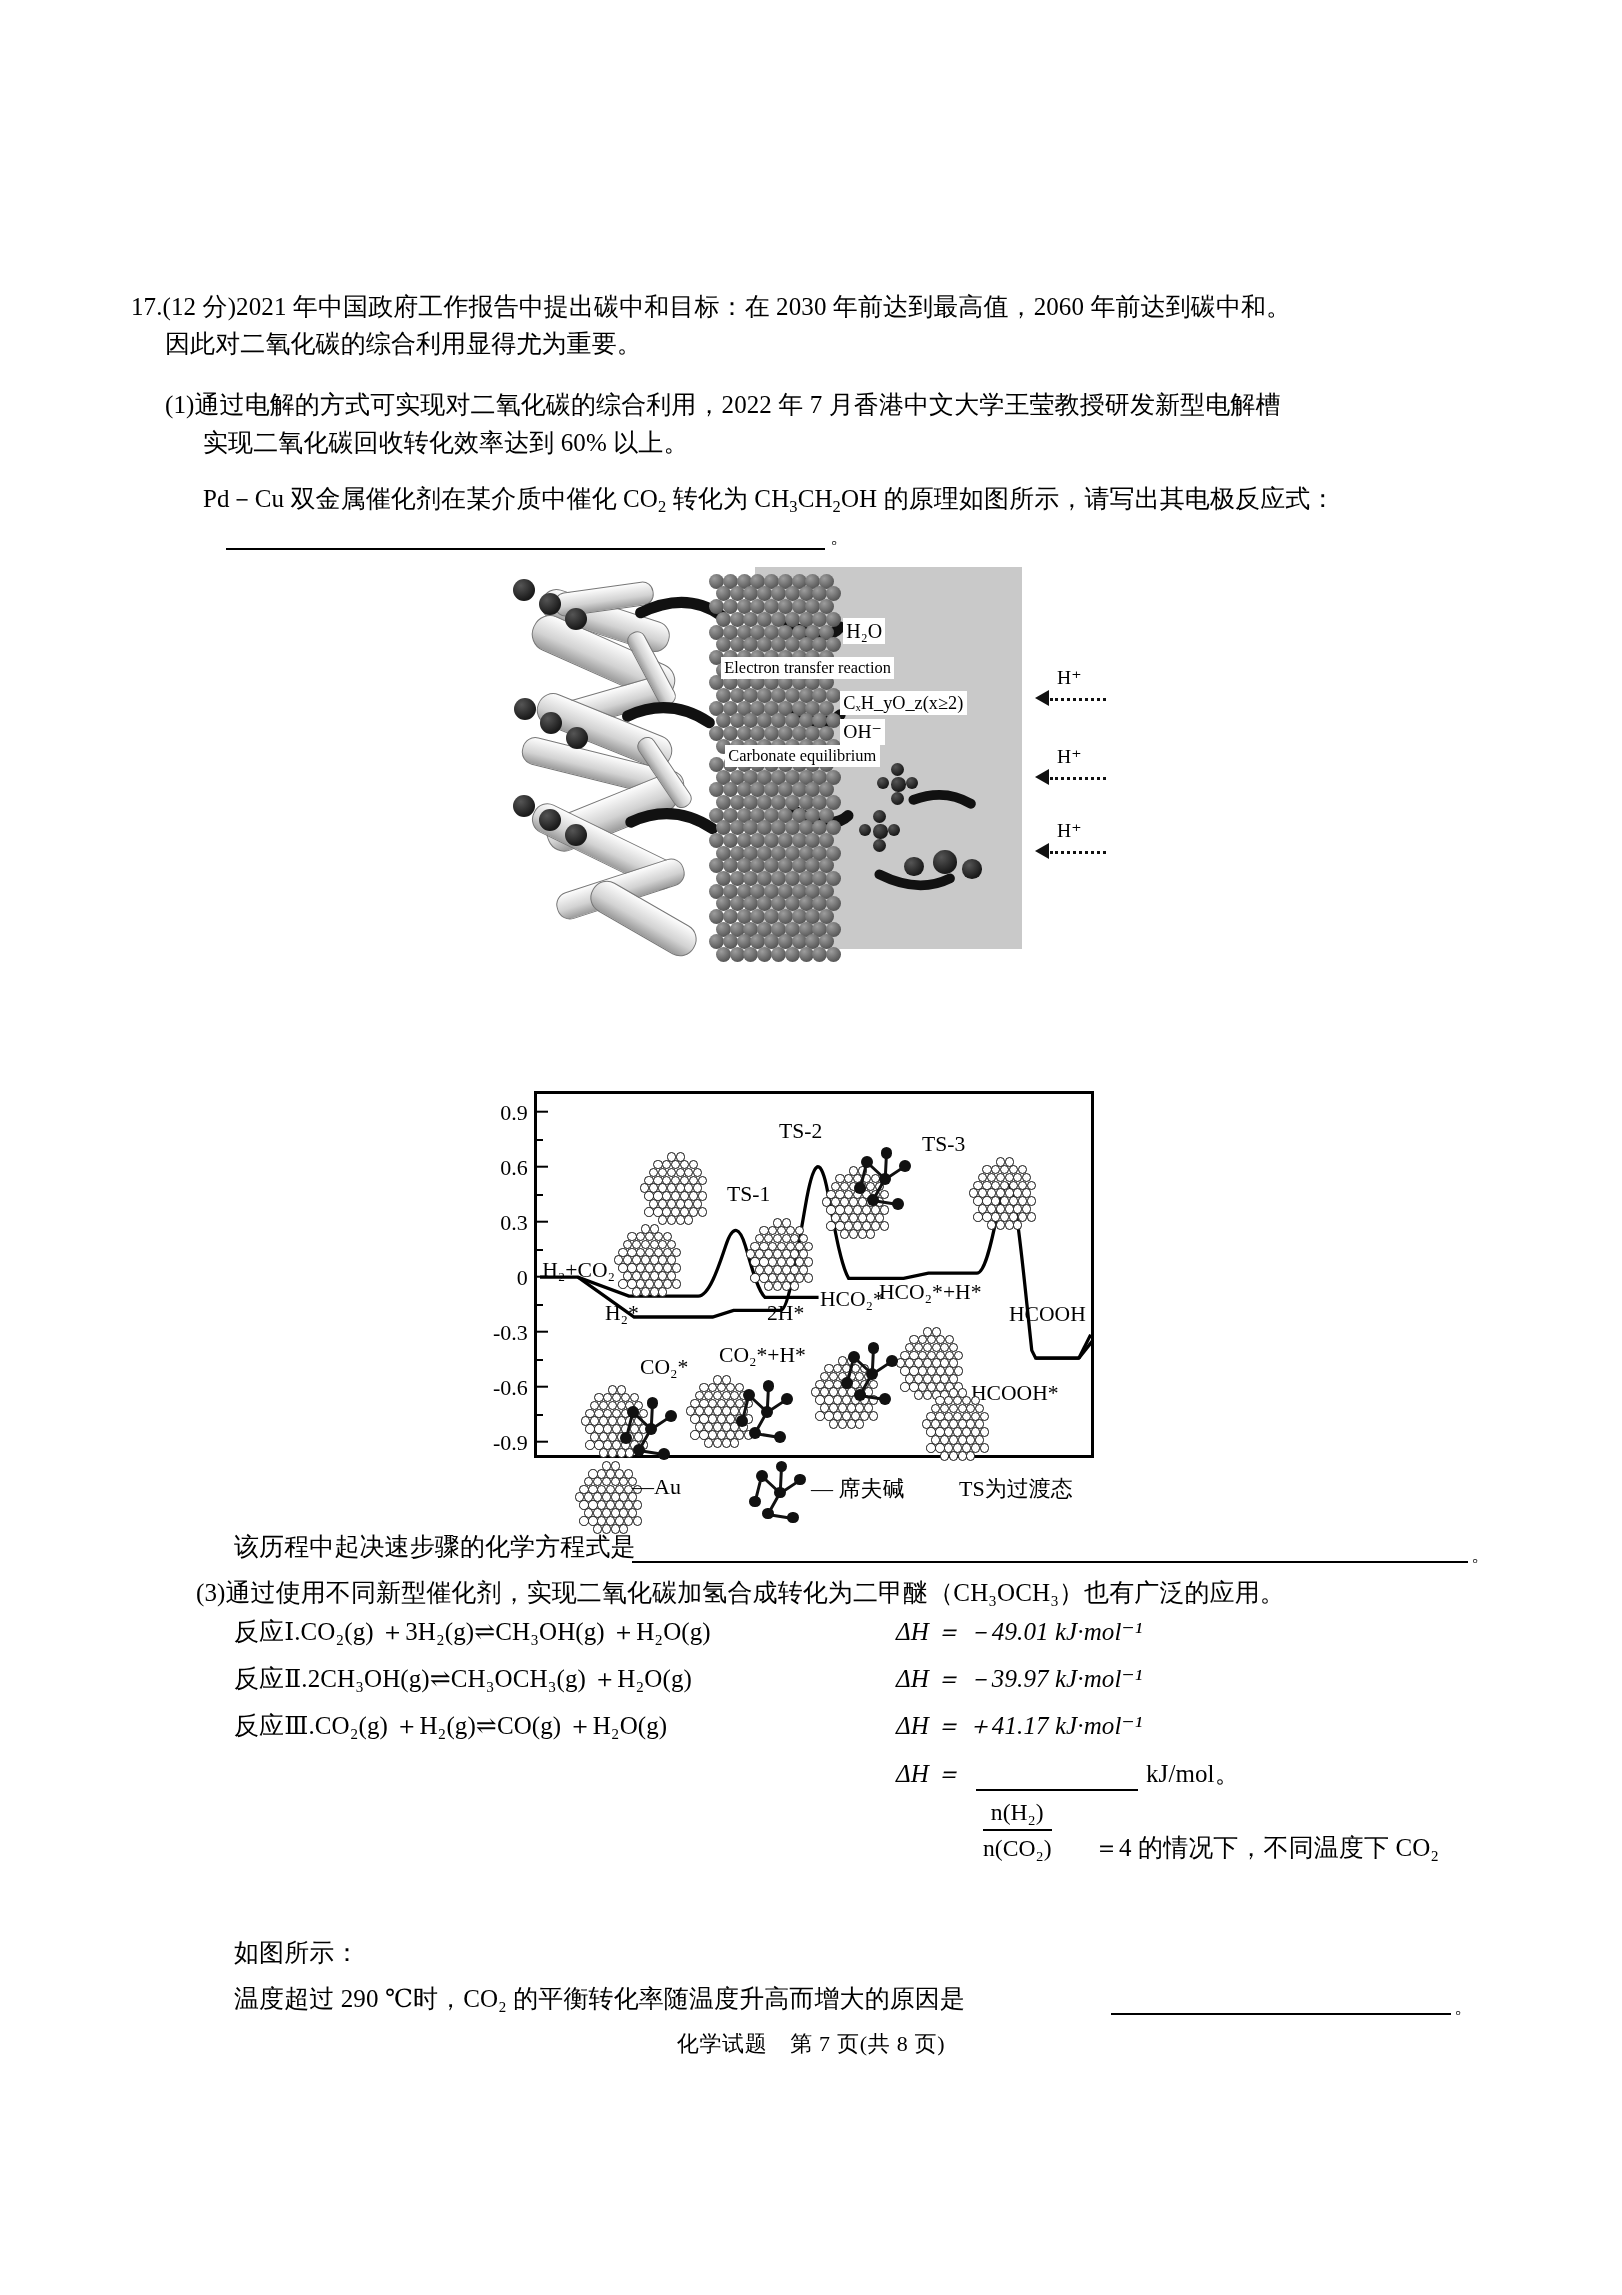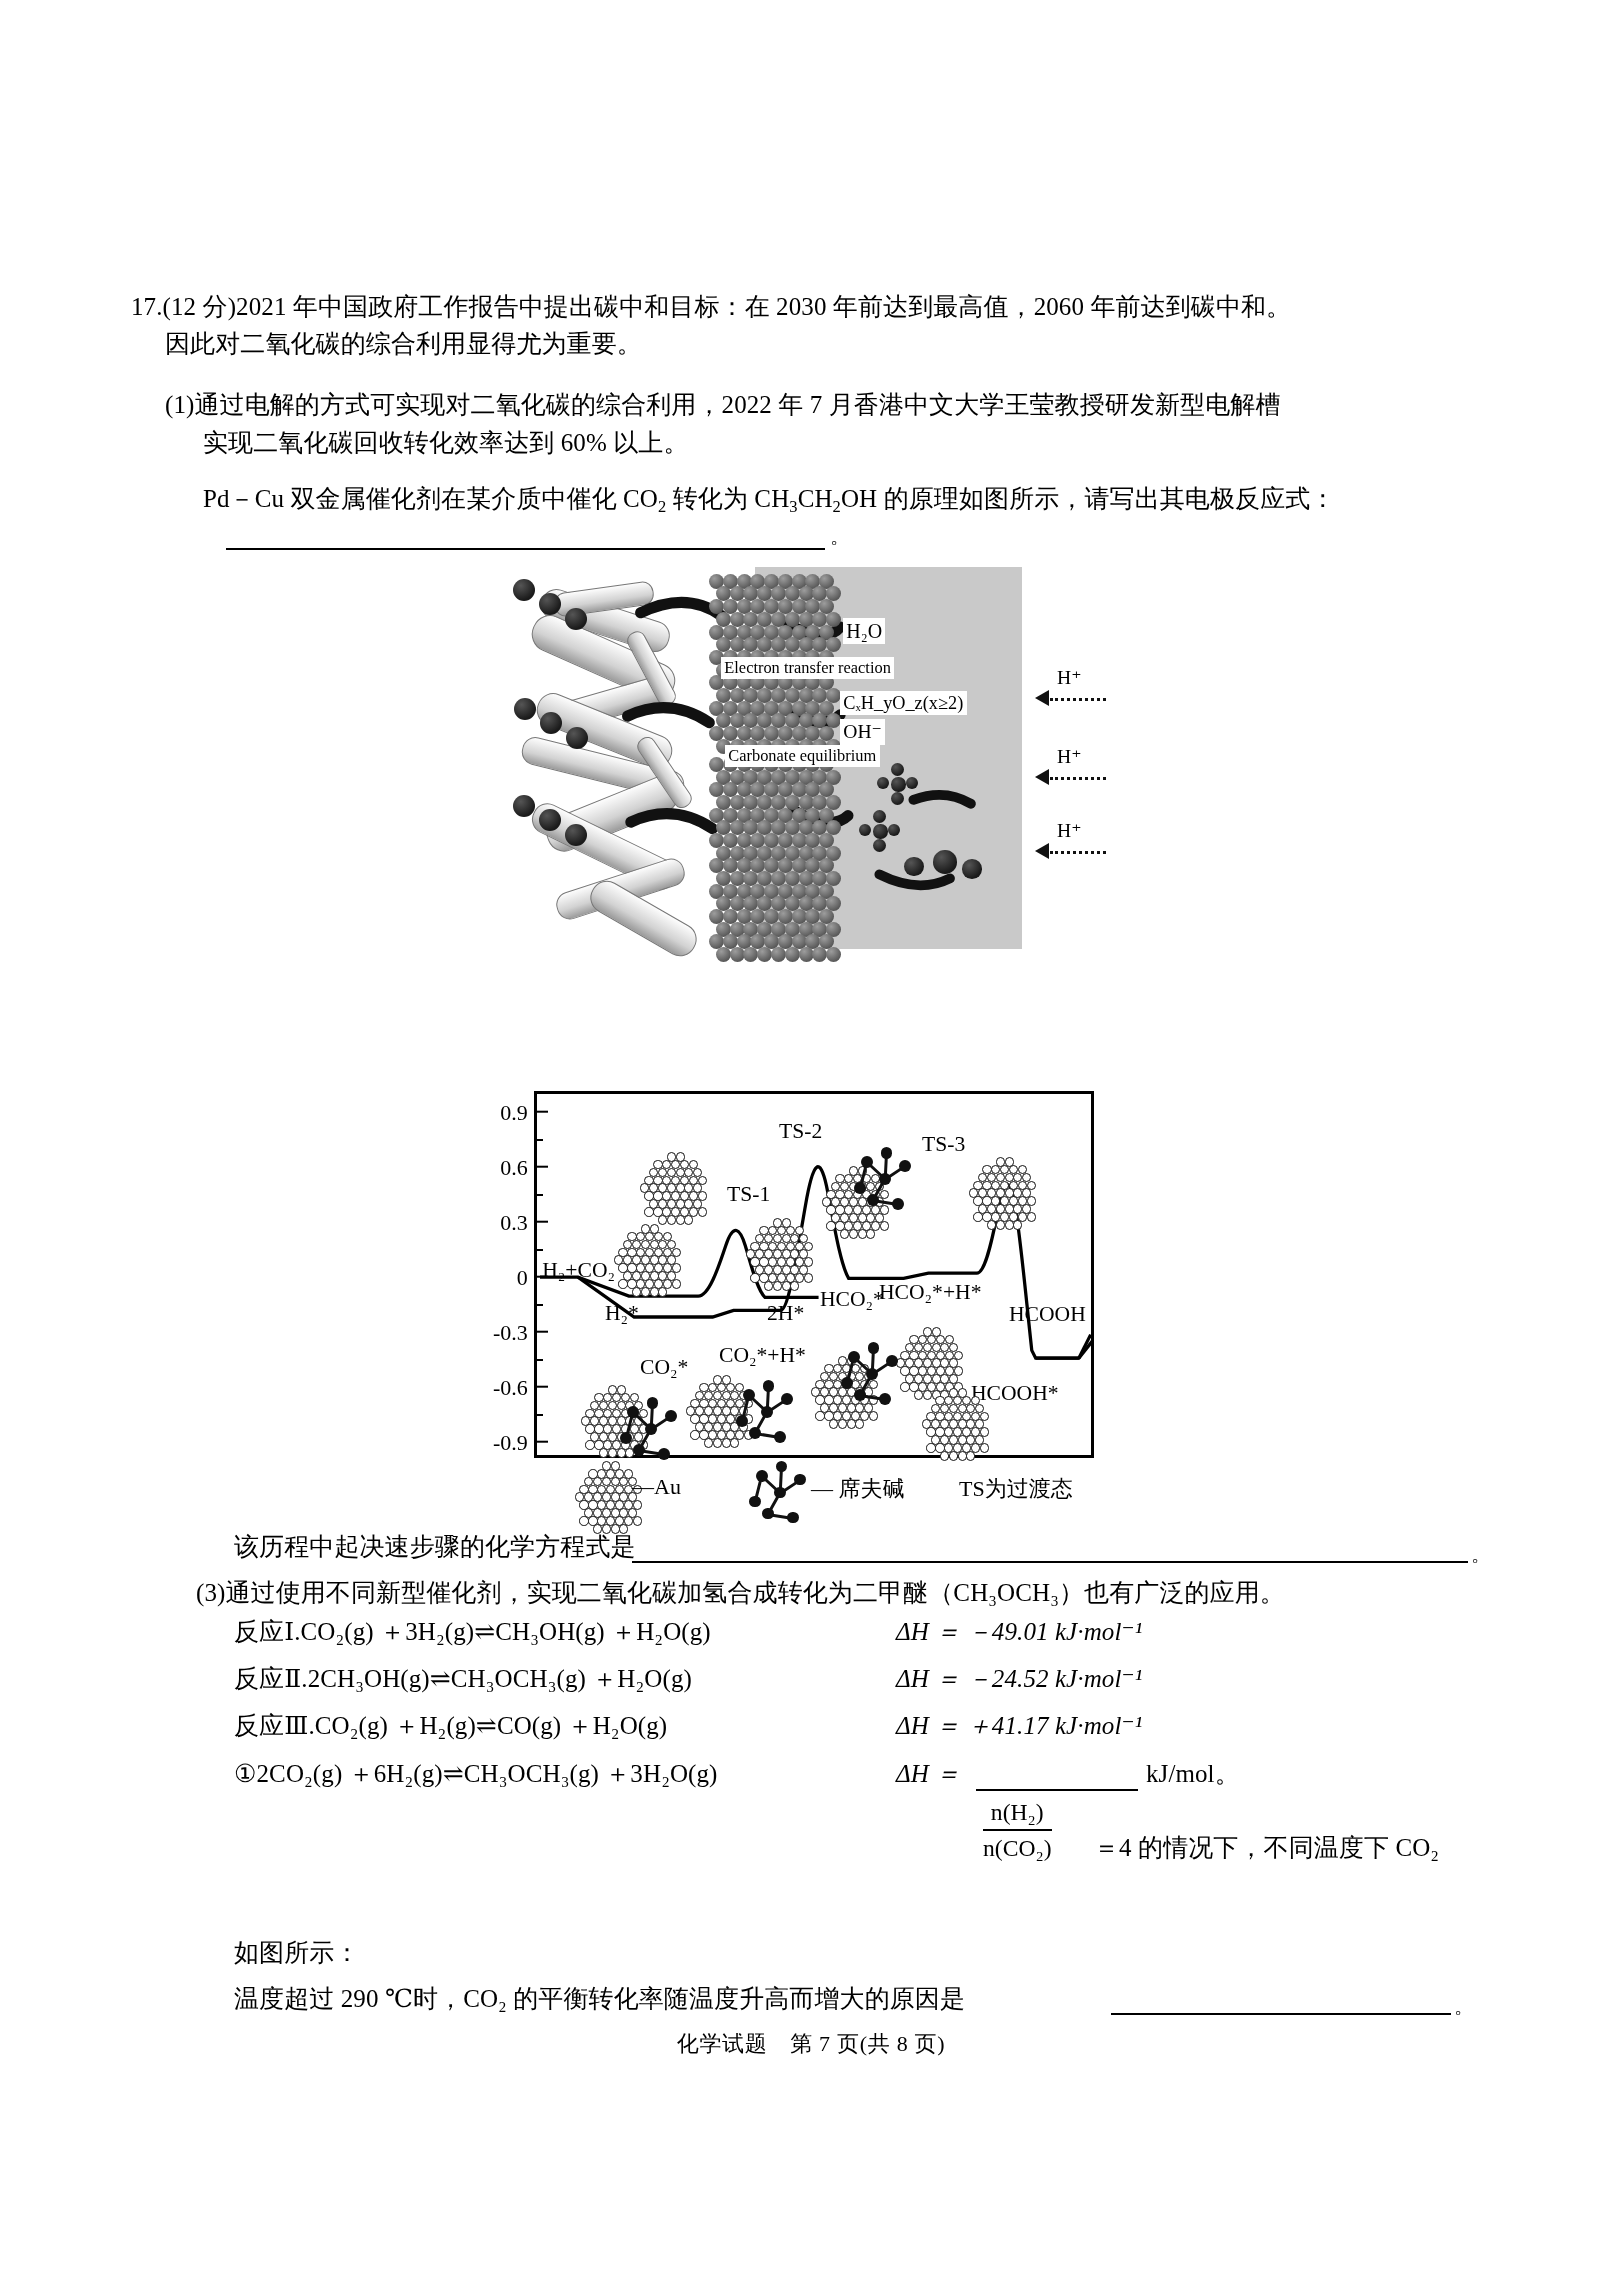--- a/index.html
+++ b/index.html
@@ -1196,7 +1196,7 @@
   <div class="ln" style="left:234px;top:1663px;">
     <span class="cn">反应Ⅱ.</span><span>2CH₃OH(g)⇌CH₃OCH₃(g) ＋H₂O(g)</span>
   </div>
-  <div class="ln ital" style="left:896px;top:1663px;">ΔH ＝ －24.52 kJ·mol⁻¹</div>
+  <div class="ln ital" style="left:896px;top:1663px;">ΔH ＝ －39.97 kJ·mol⁻¹</div>
 
   <div class="ln" style="left:234px;top:1710px;">
     <span class="cn">反应Ⅲ.</span><span>CO₂(g) ＋H₂(g)⇌CO(g) ＋H₂O(g)</span>

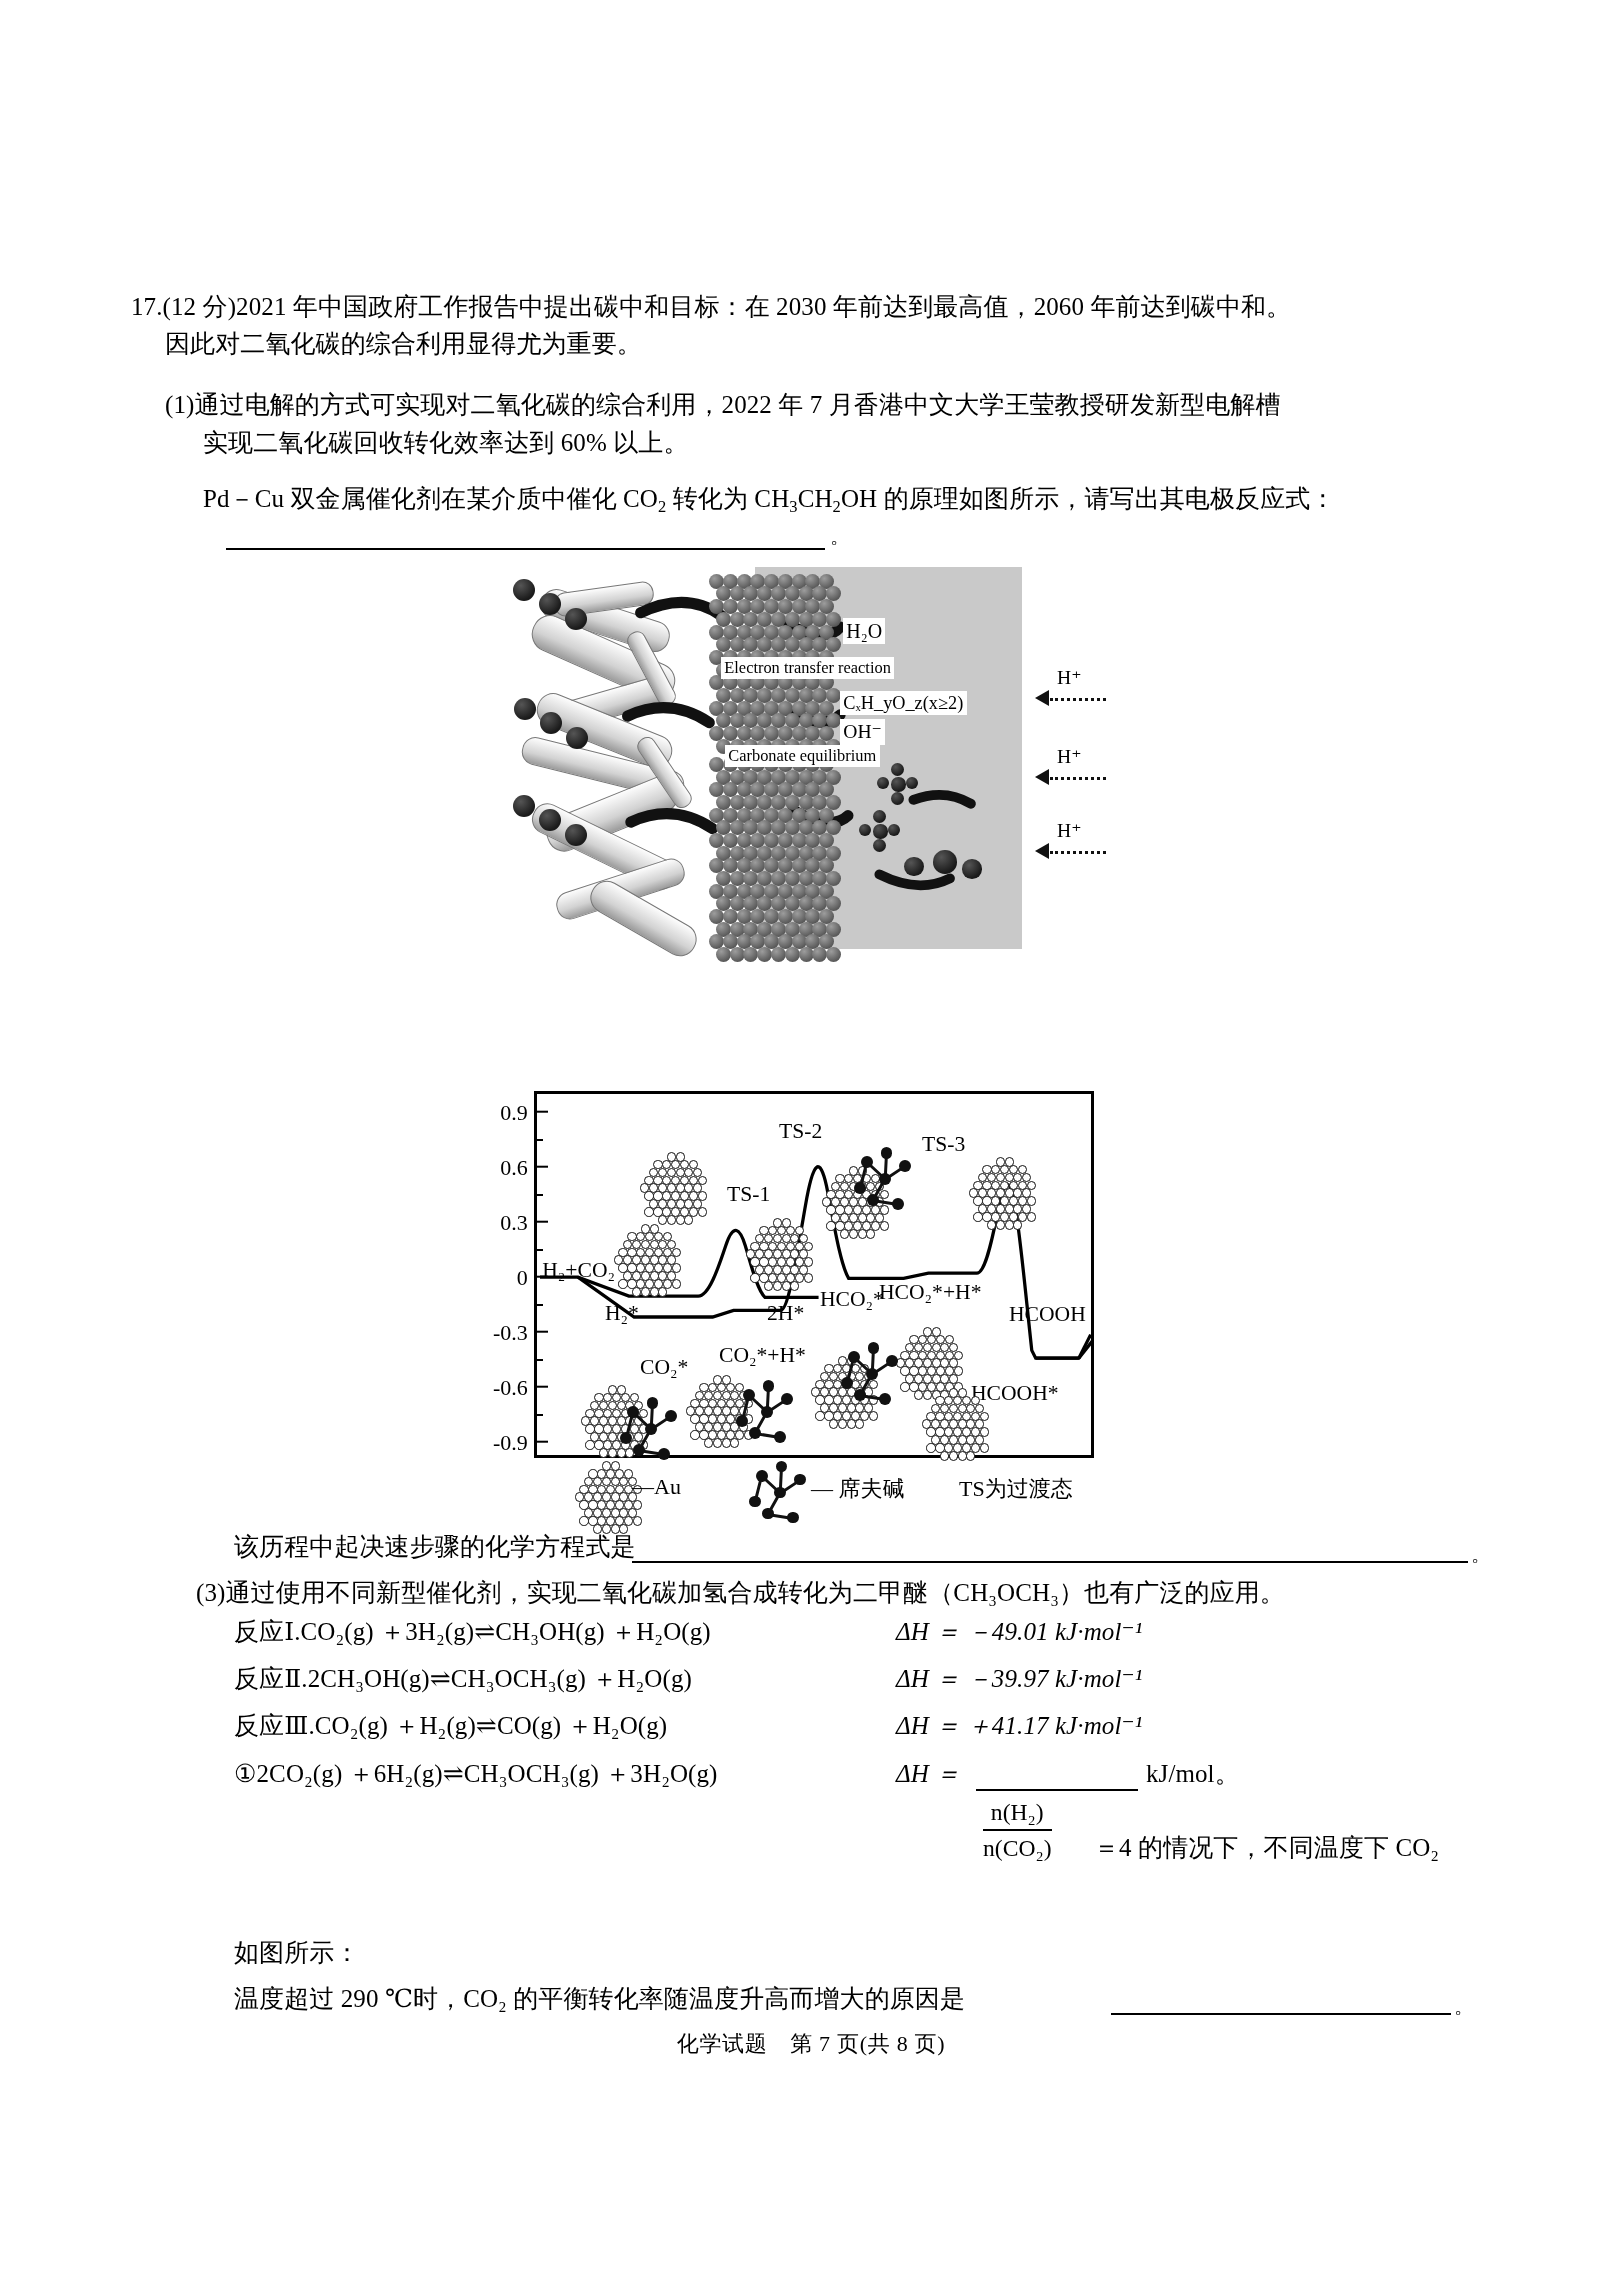--- a/index.html
+++ b/index.html
@@ -1203,9 +1203,6 @@
   </div>
   <div class="ln ital" style="left:896px;top:1710px;">ΔH ＝ ＋41.17 kJ·mol⁻¹</div>
 
-  <div class="ln" style="left:234px;top:1758px;">
-    <span>①</span><span>2CO₂(g) ＋6H₂(g)⇌CH₃OCH₃(g) ＋3H₂O(g)</span>
-  </div>
   <div class="ln ital" style="left:896px;top:1758px;">ΔH ＝</div>
   <div class="uline" style="left:976px;top:1789px;width:162px;"></div>
   <div class="ln cn" style="left:1146px;top:1758px;">kJ/mol。</div>

